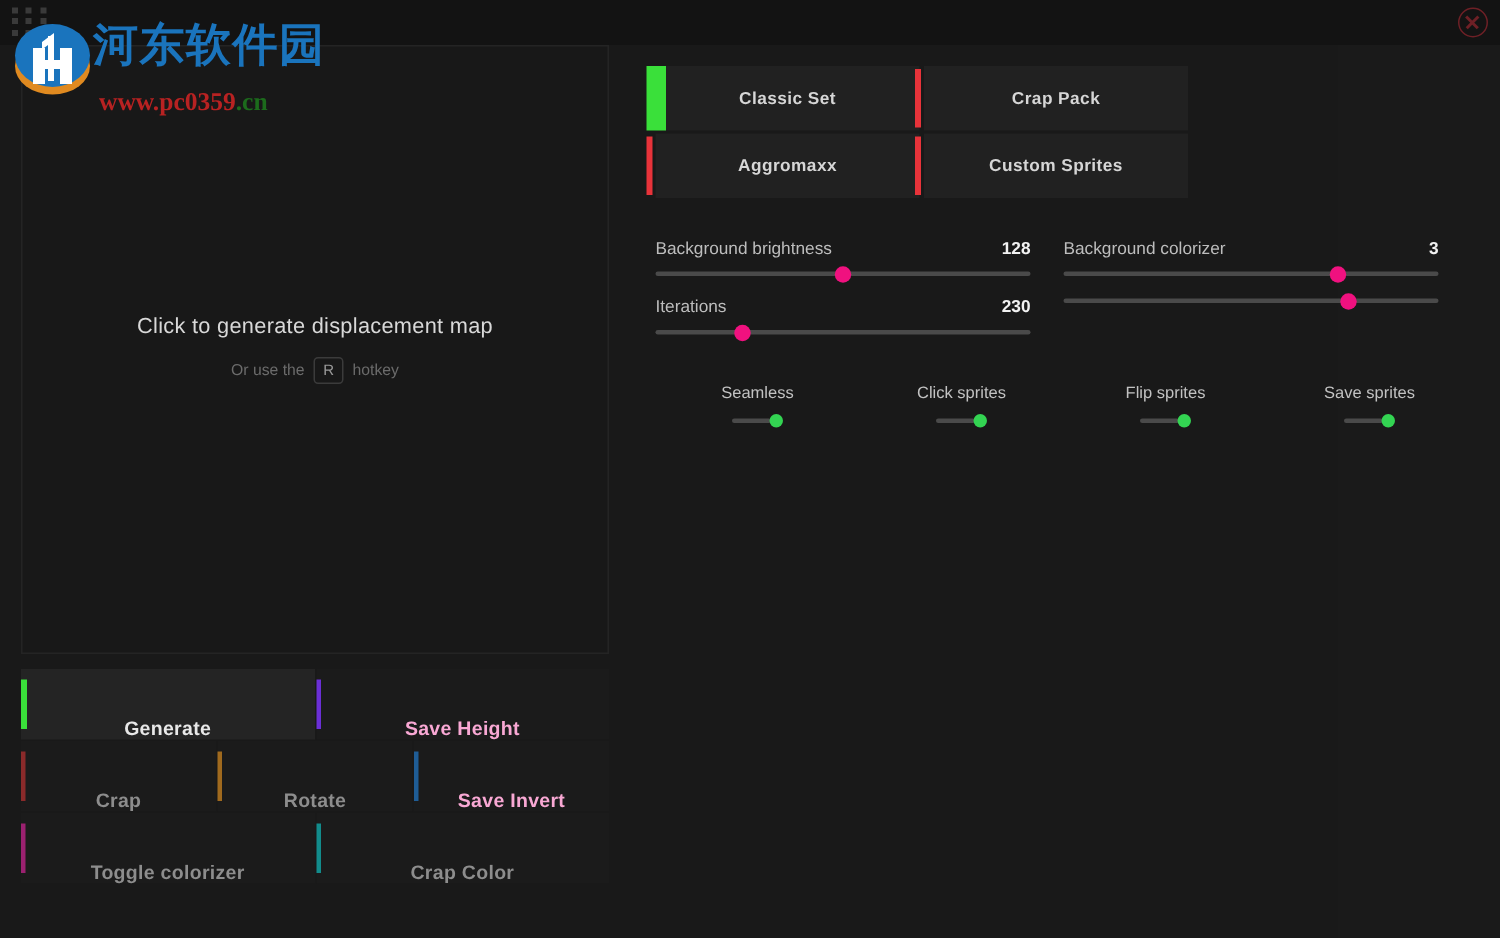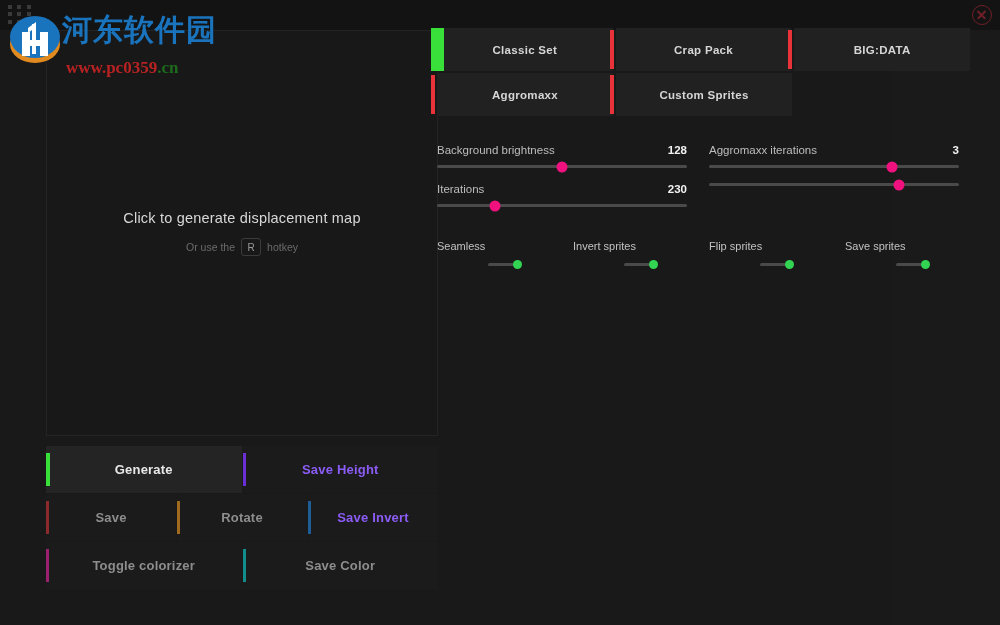--- a/index.html
+++ b/index.html
@@ -138,7 +138,7 @@
 
   
   .right-col {
-    position: absolute; left: 437px; top: 28px;
+    position: absolute; left: 437px; top: 44px;
     width: 533px;
   }
   .set-row { display: flex; margin-bottom: 2px; }

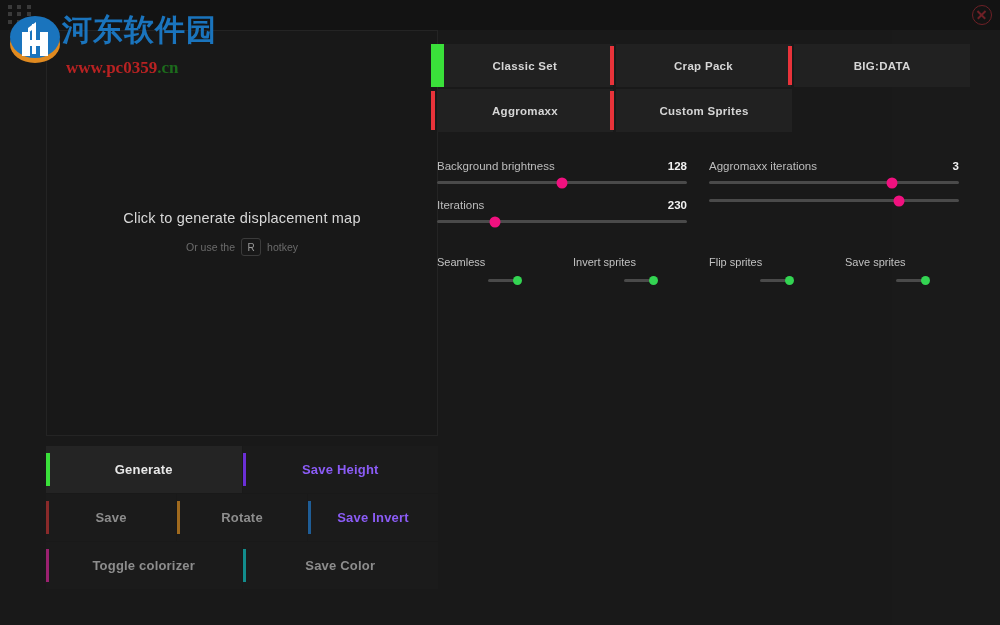--- a/index.html
+++ b/index.html
@@ -314,10 +314,6 @@
             <span class="bar" style="background: rgb(232, 51, 58);"></span>
             <span class="lbl">Crap Pack</span>
           </div>
-          <div class="set-btn">
-            <span class="bar" style="background: rgb(232, 51, 58);"></span>
-            <span class="lbl">BIG:DATA</span>
-          </div>
         </div>
         <div class="set-row">
           <div class="set-btn">

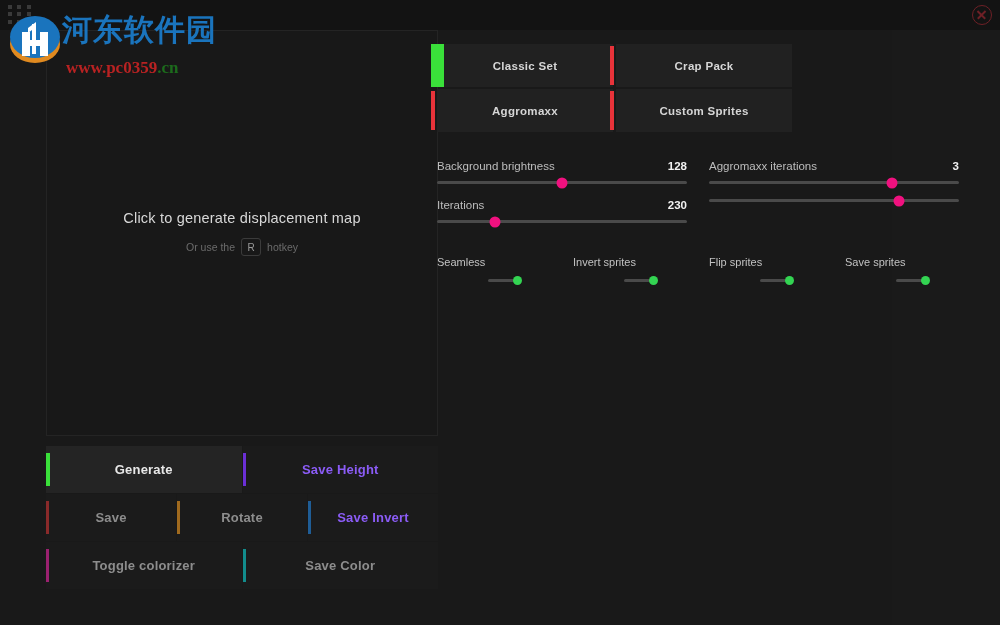--- a/index.html
+++ b/index.html
@@ -350,7 +350,7 @@
         <div class="slider-col">
           <div class="slider-group">
             <div class="slider-head">
-              <span class="slider-name">Aggromaxx iterations</span>
+              <span class="slider-name">Background colorizer</span>
               <span class="slider-val">3</span>
             </div>
             <div class="track">

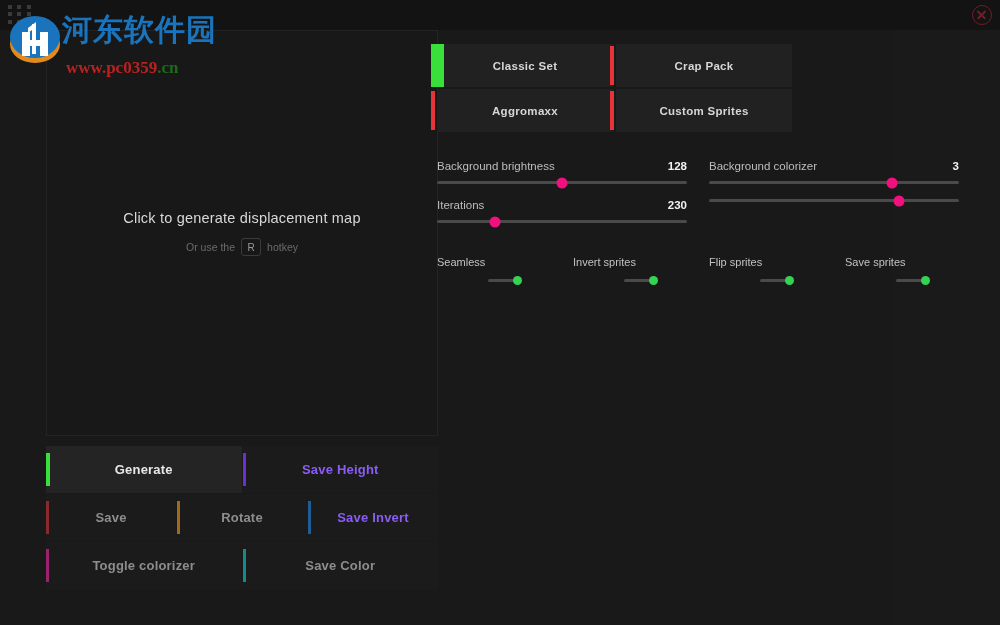--- a/index.html
+++ b/index.html
@@ -80,7 +80,7 @@
 
   
   .left-col {
-    position: absolute; left: 46px; top: 30px;
+    position: absolute; left: 14px; top: 30px;
     width: 392px; height: 565px;
   }
   .preview {

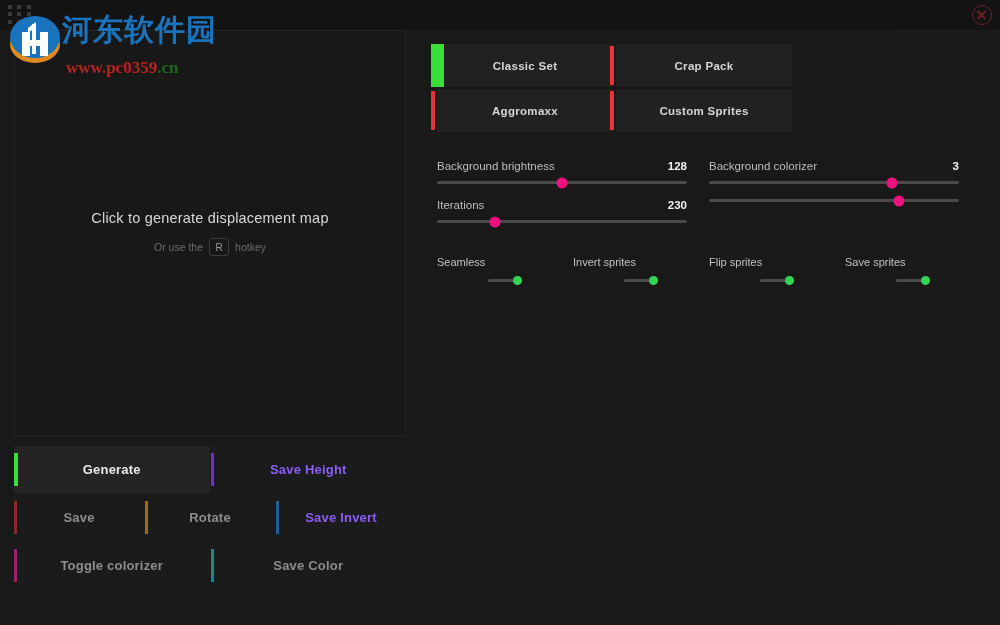--- a/index.html
+++ b/index.html
@@ -199,7 +199,7 @@
     display: flex;
   }
   .tgl-col { width: 272px; display: flex; }
-  .tgl { width: 136px; }
+  .tgl { width: 136px; text-align: center; }
   .tgl-label { font-size: 11px; color: #c2c2c2; }
   .tgl-sw {
     margin: 8px auto 0;

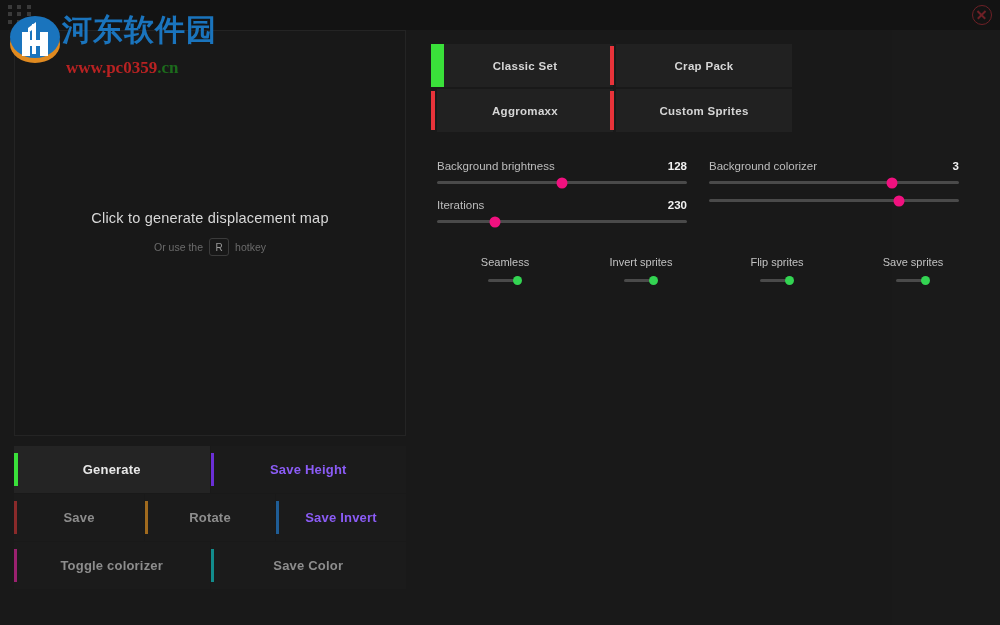--- a/index.html
+++ b/index.html
@@ -374,7 +374,7 @@
             </div>
           </div>
           <div class="tgl">
-            <div class="tgl-label">Invert sprites</div>
+            <div class="tgl-label">Click sprites</div>
             <div class="tgl-sw">
               <span class="sw-track"></span>
               <span class="sw-knob"></span>

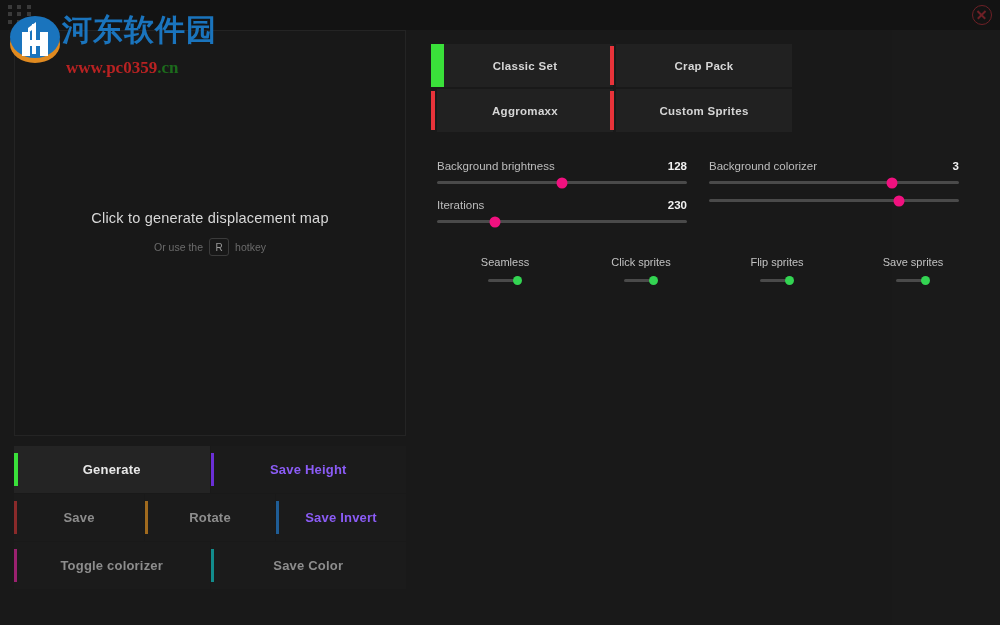--- a/index.html
+++ b/index.html
@@ -118,7 +118,7 @@
   .abtn {
     position: relative;
     flex: 1 1 0;
-    display: flex; align-items: center; justify-content: center;
+    display: flex; align-items: flex-end; justify-content: center;
     background: #1b1b1b;
     cursor: pointer;
     margin-right: 1px;

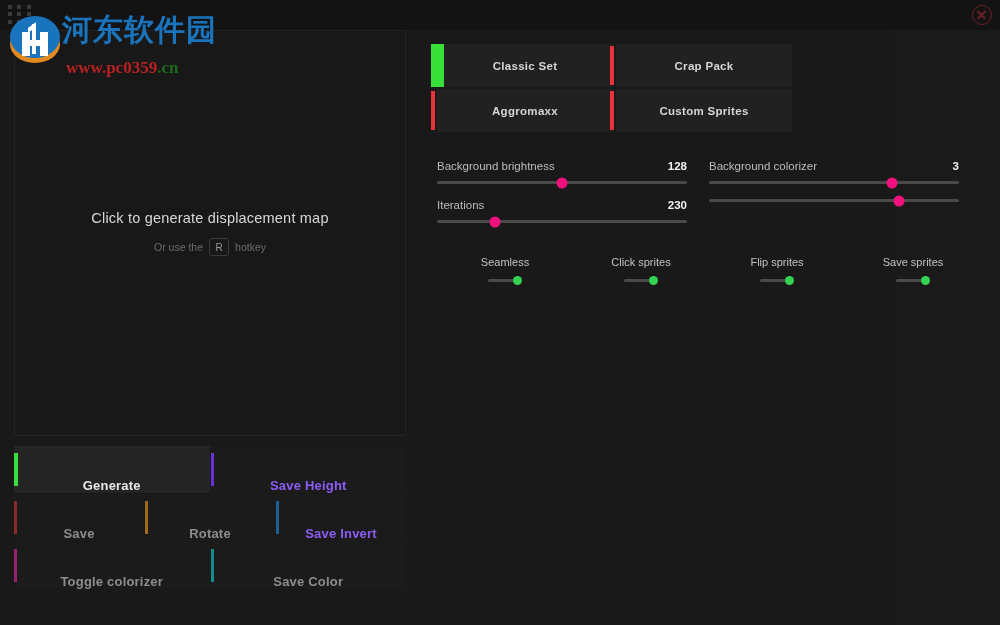--- a/index.html
+++ b/index.html
@@ -130,7 +130,7 @@
     position: absolute; left: 0; top: 7px;
     width: 3px; height: calc(100% - 14px);
   }
-  .abtn .lbl { color: #8b5cf6; font-weight: bold; }
+  .abtn .lbl { color: #f9a8d4; font-weight: bold; }
   .abtn.active { background: #242424; }
   .abtn.active .lbl { color: #e8e8e8; }
   .abtn.active .bar { width: 4px; }

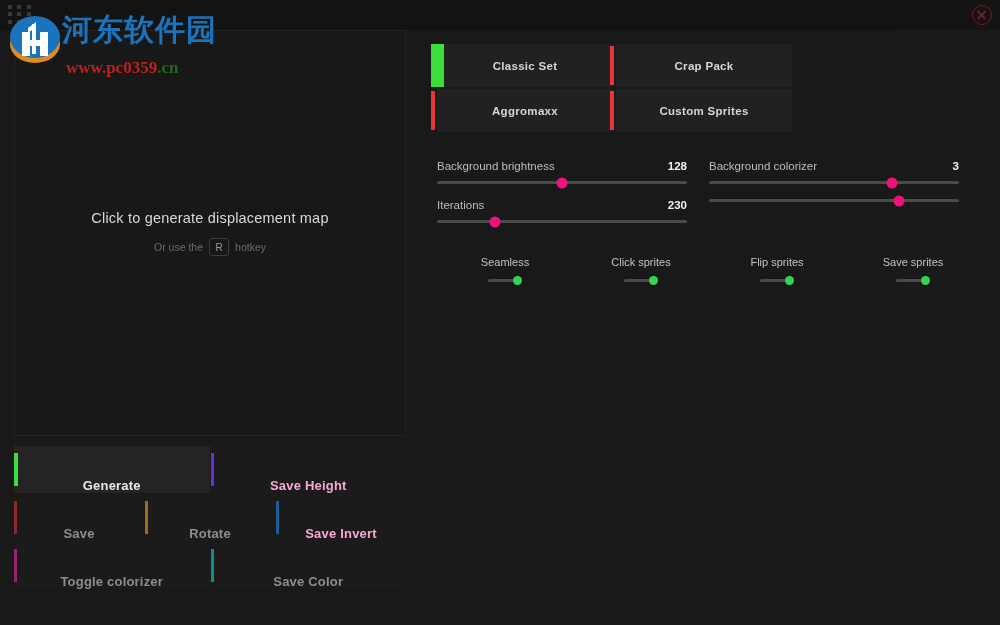--- a/index.html
+++ b/index.html
@@ -279,7 +279,7 @@
         <div class="btn-row">
           <div class="abtn lit">
             <span class="bar" style="background: rgb(138, 42, 42);"></span>
-            <span class="lbl">Save</span>
+            <span class="lbl">Crap</span>
           </div>
           <div class="abtn lit">
             <span class="bar" style="background: rgb(160, 106, 30);"></span>

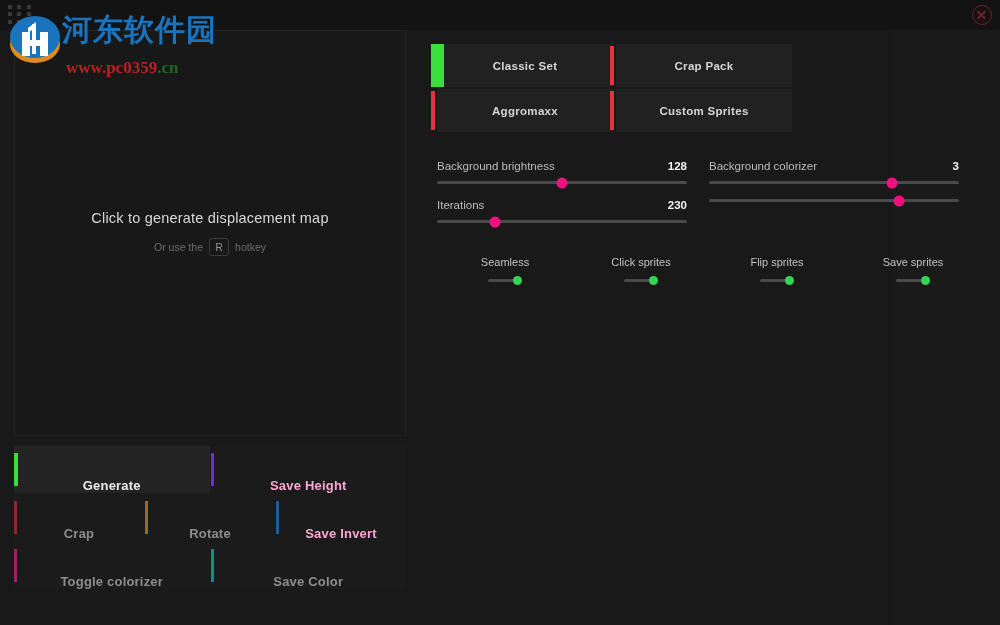--- a/index.html
+++ b/index.html
@@ -297,7 +297,7 @@
           </div>
           <div class="abtn lit">
             <span class="bar" style="background: rgb(18, 140, 140);"></span>
-            <span class="lbl">Save Color</span>
+            <span class="lbl">Crap Color</span>
           </div>
         </div>
       </div>

